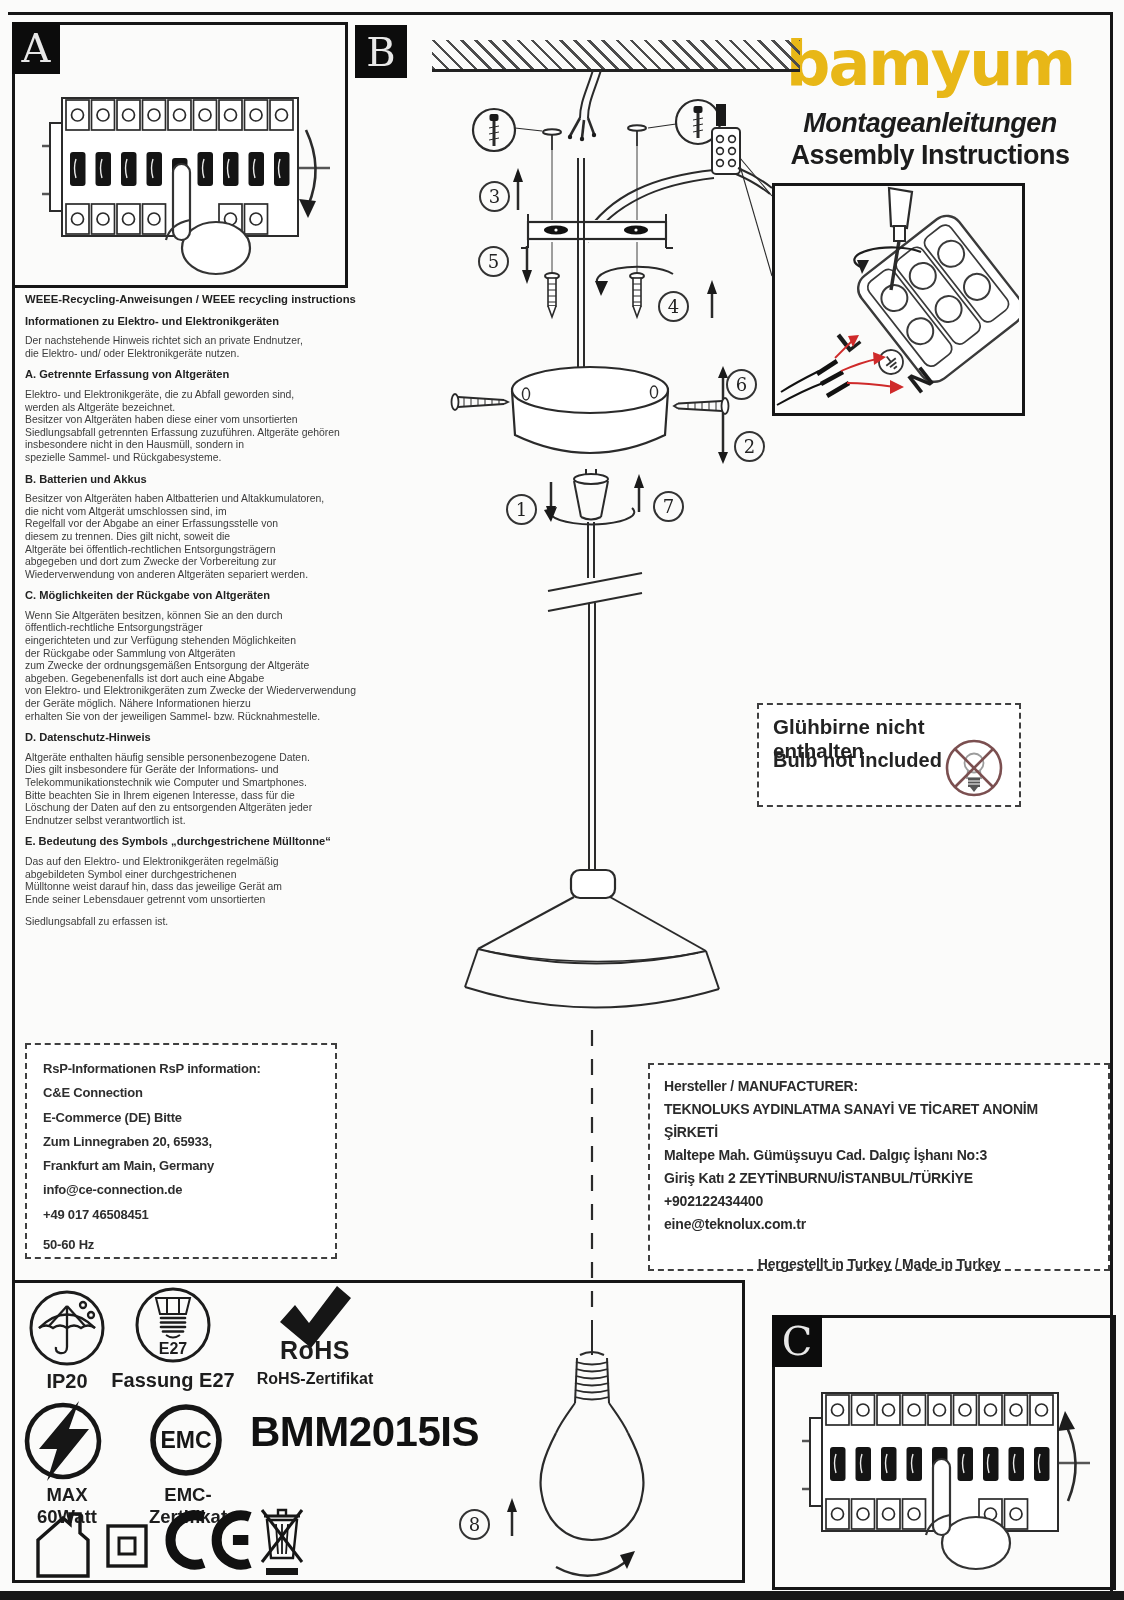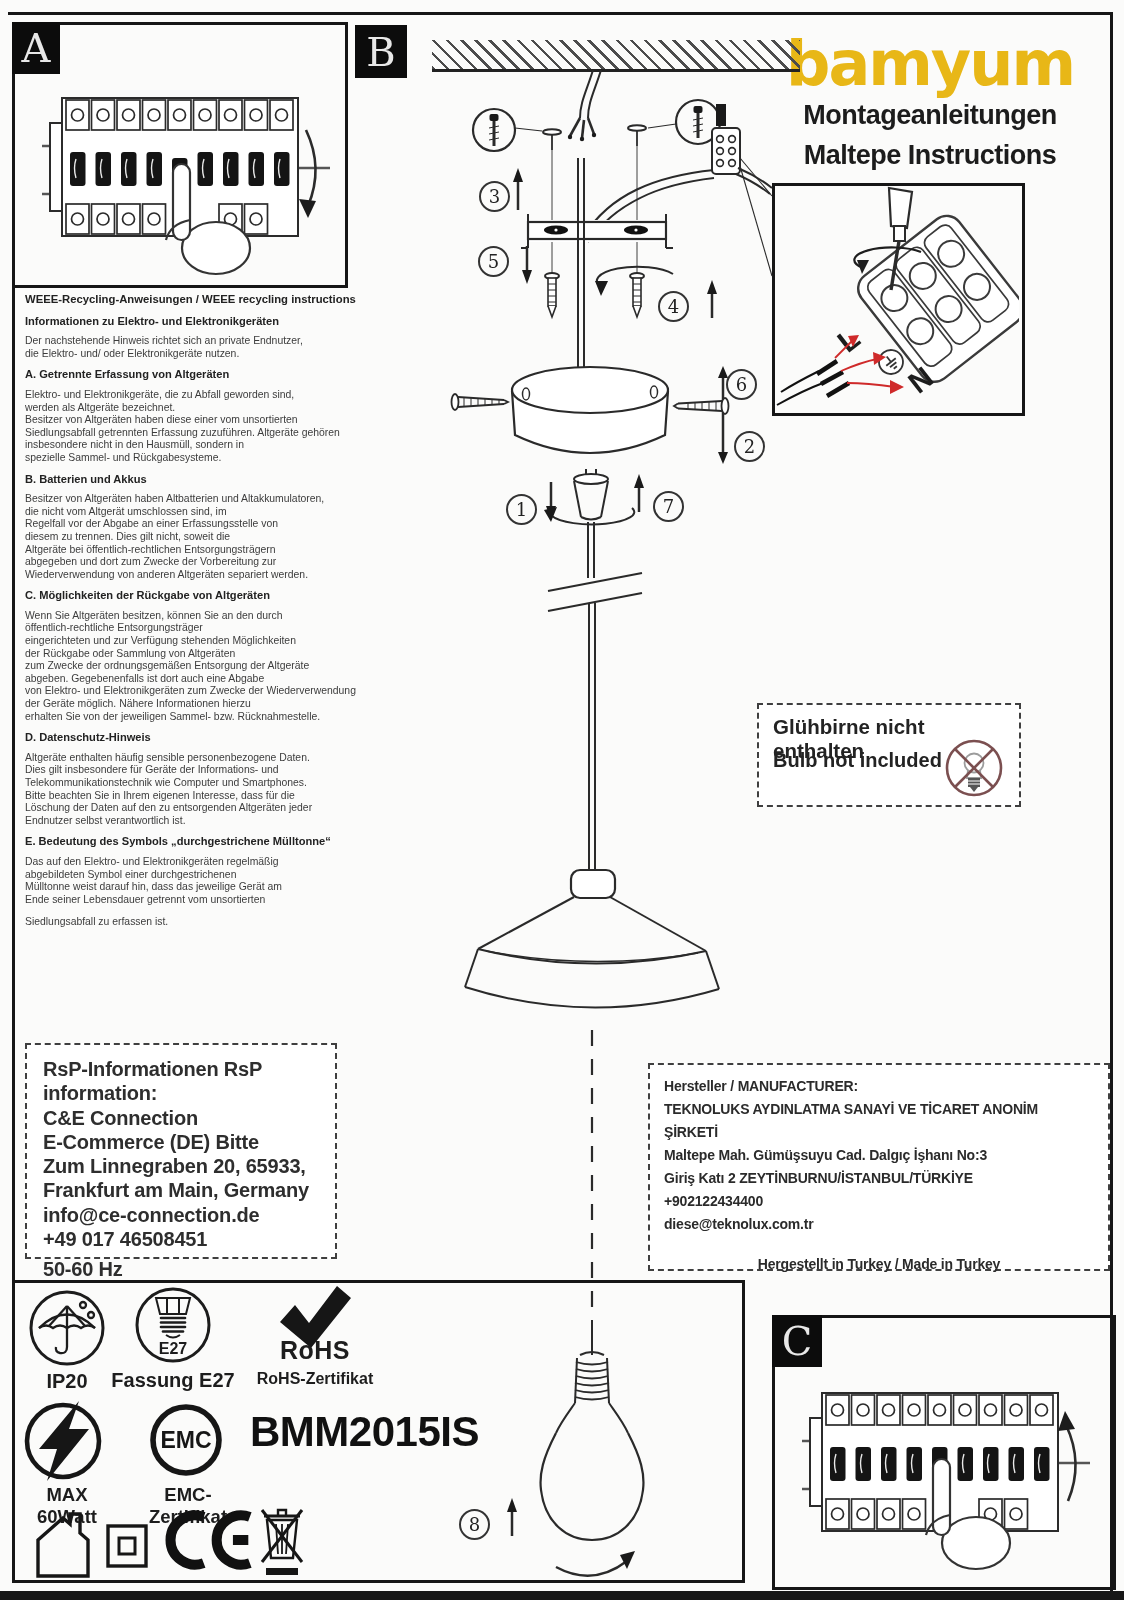--- a/index.html
+++ b/index.html
@@ -128,7 +128,7 @@
   <div class="abs logo" style="left:760px;top:32px;width:340px;color:#e8b717;">
     <span>bamyum</span>
   </div>
-  <div class="abs logosub" style="left:760px;top:100px;width:340px;">Montageanleitungen</div>
+  <div class="abs logosub" style="left:760px;top:108px;width:340px;font-style:italic;">Montageanleitungen</div>
   <div class="abs logosub" style="left:760px;top:140px;width:340px;">Maltepe Instructions</div>
 
   <div class="abs hatch" style="left:432px;top:40px;width:368px;height:29px;"></div>

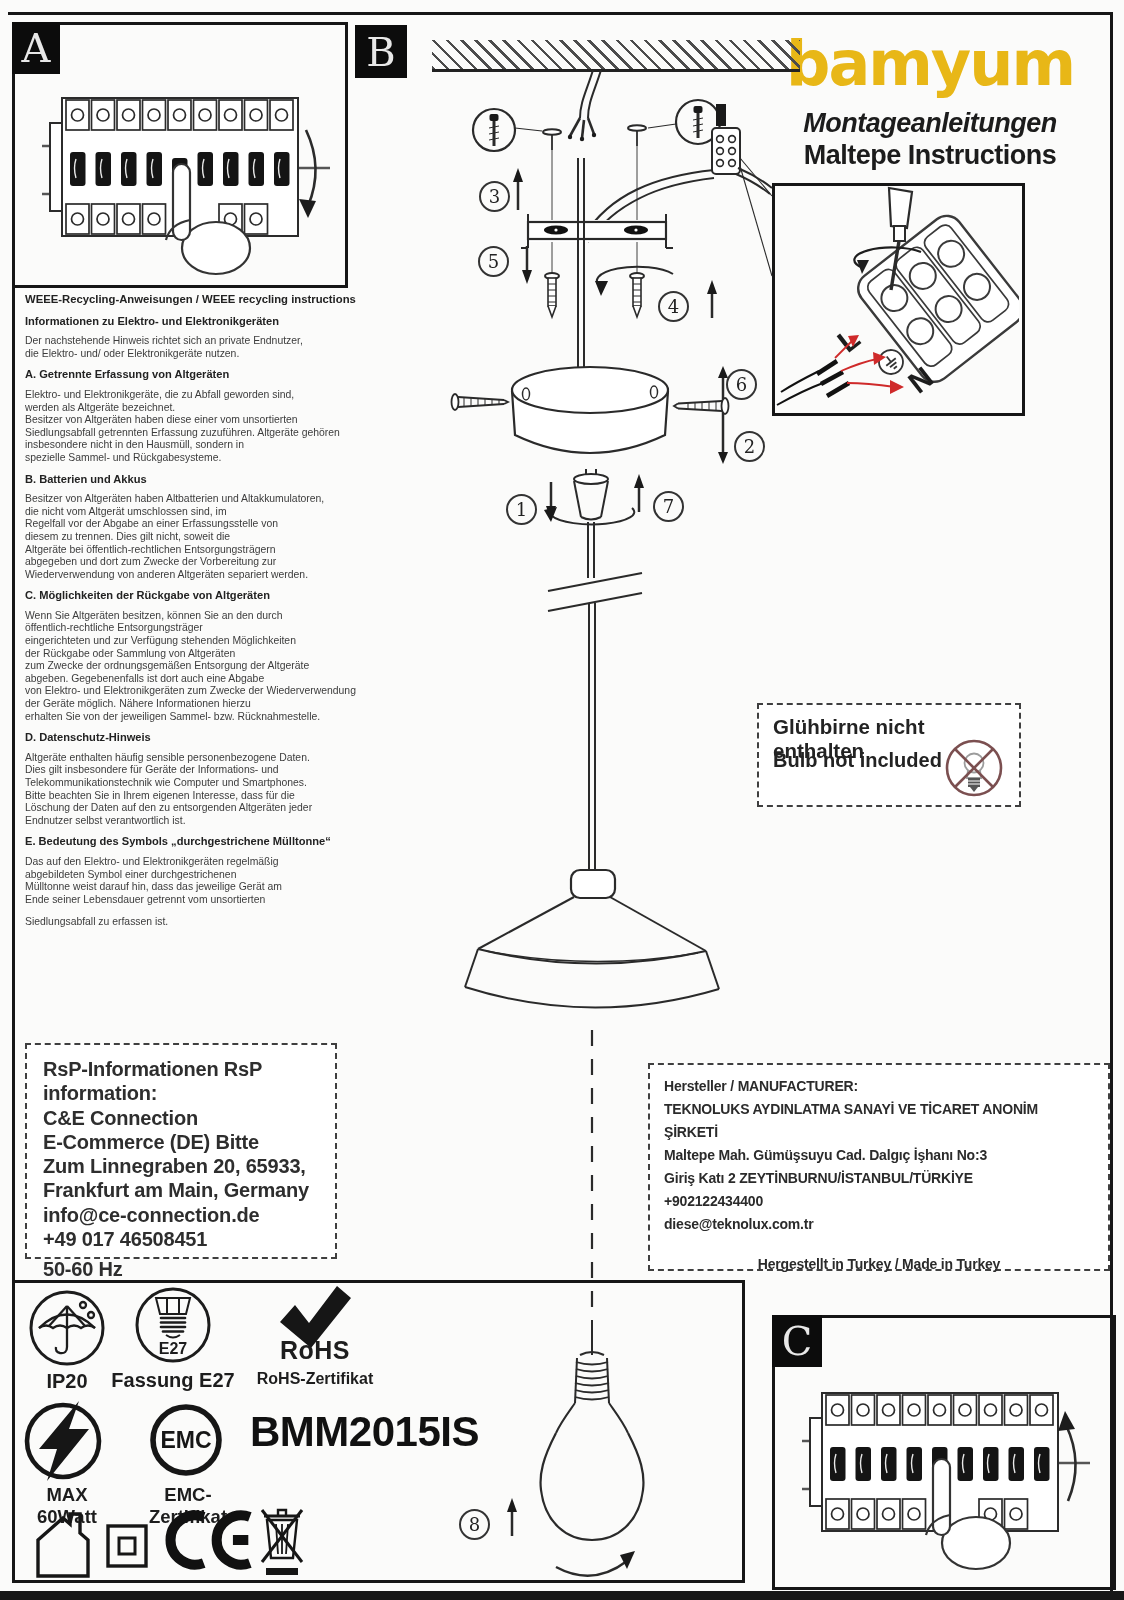--- a/index.html
+++ b/index.html
@@ -129,7 +129,7 @@
     <span>bamyum</span>
   </div>
   <div class="abs logosub" style="left:760px;top:108px;width:340px;font-style:italic;">Montageanleitungen</div>
-  <div class="abs logosub" style="left:760px;top:140px;width:340px;">Maltepe Instructions</div>
+  <div class="abs logosub" style="left:760px;top:140px;width:340px;">Assembly Instructions</div>
 
   <div class="abs hatch" style="left:432px;top:40px;width:368px;height:29px;"></div>
 

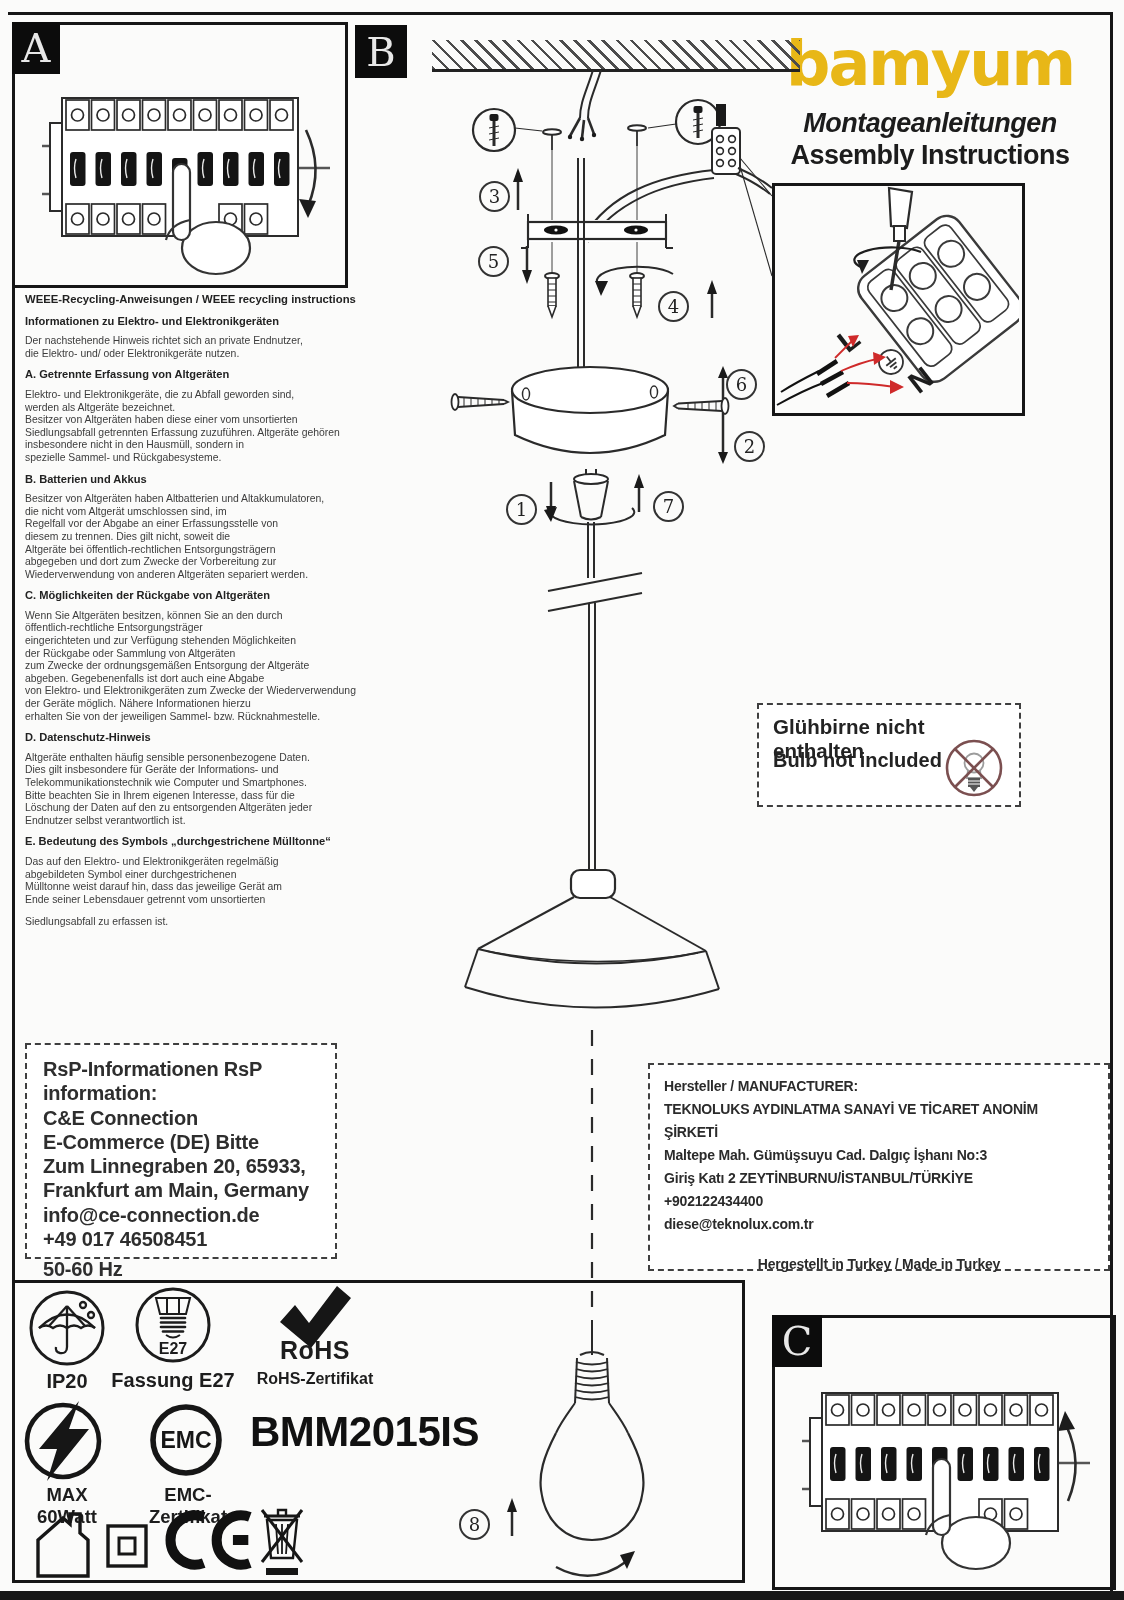--- a/index.html
+++ b/index.html
@@ -18,7 +18,7 @@
   .weee .wt{font-weight:700;font-size:11.3px;color:#222;margin:0 0 9px 0;}
   .weee .wh{font-weight:700;font-size:11.1px;color:#222;margin:8px 0;}
   .weee p{margin:0;white-space:pre-line;}
-  .rsp{padding:12px 16px;font-size:20px;line-height:24.3px;font-weight:700;color:#2e2e2e;letter-spacing:-0.2px;}
+  .rsp{padding:12px 16px;font-size:13px;line-height:24.3px;font-weight:700;color:#2e2e2e;letter-spacing:-0.2px;}
   .rsp div:last-child{margin-top:6px;}
   .mfg{padding:10px 14px;font-size:14px;line-height:23px;font-weight:700;color:#2b2b2b;letter-spacing:-0.2px;}
   .mfg .madein{margin-top:17px;text-align:center;}

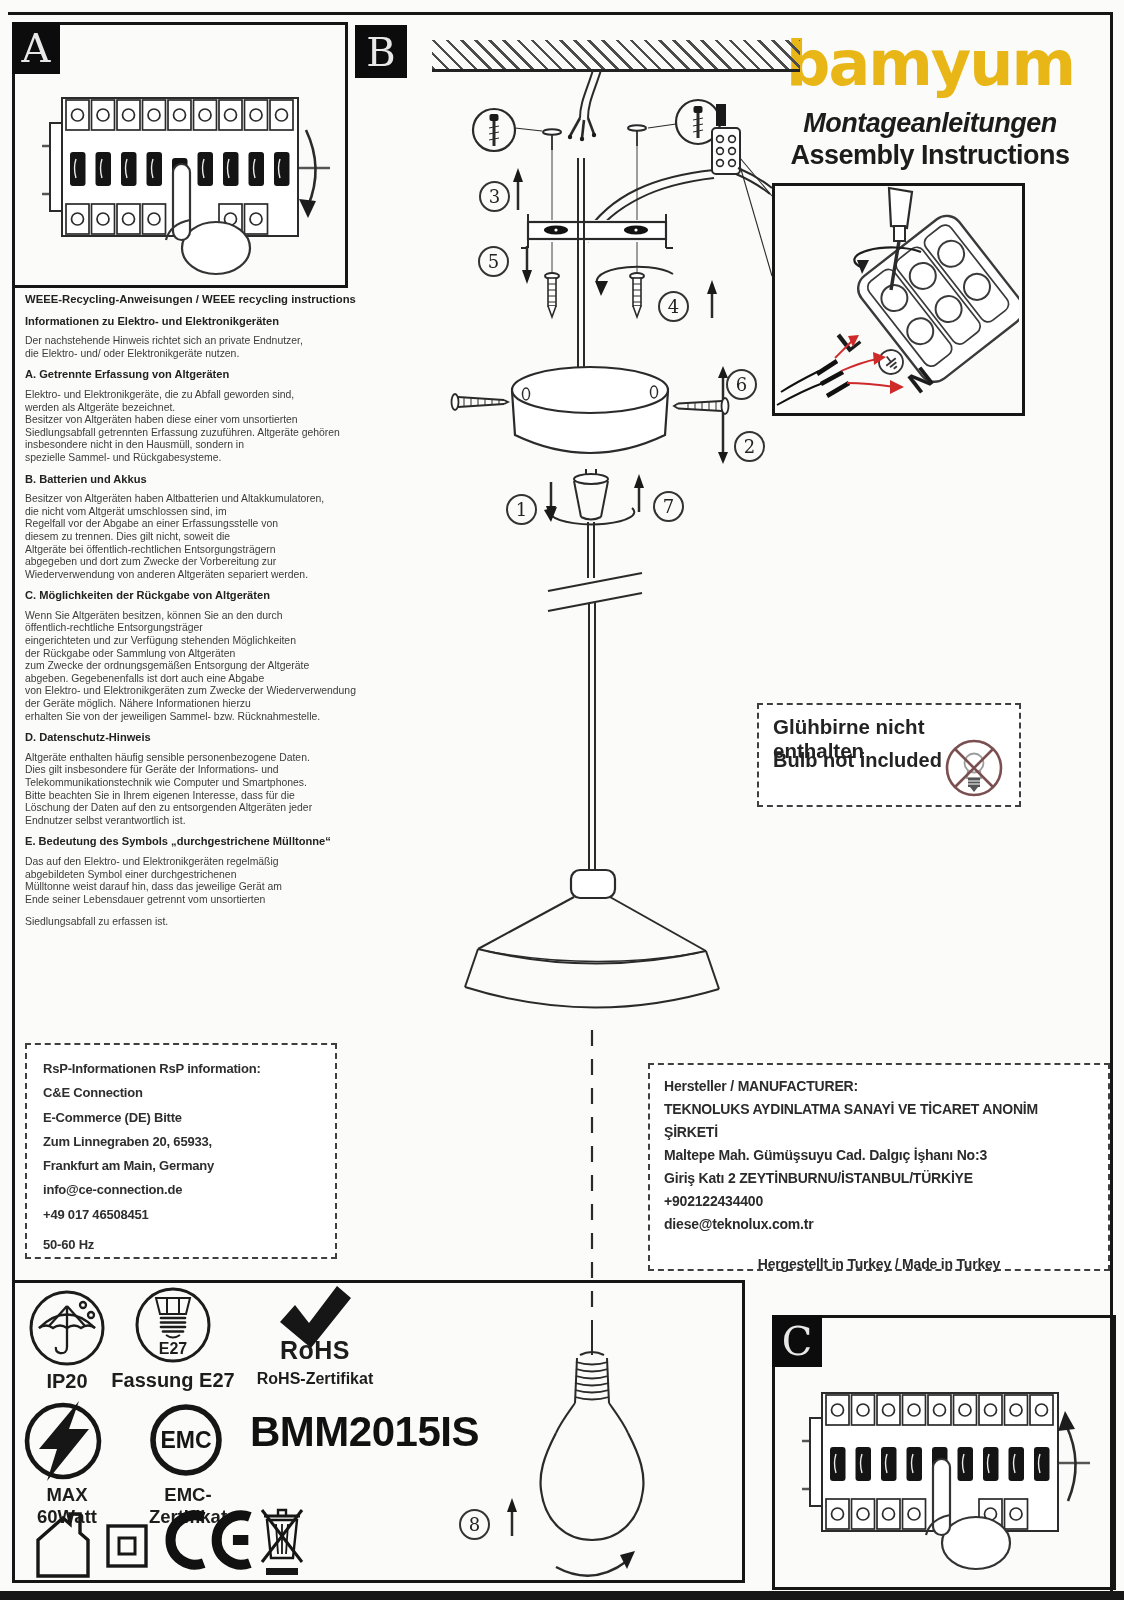--- a/index.html
+++ b/index.html
@@ -266,7 +266,7 @@
     <div>Maltepe Mah. Gümüşsuyu Cad. Dalgıç İşhanı No:3</div>
     <div>Giriş Katı 2 ZEYTİNBURNU/İSTANBUL/TÜRKİYE</div>
     <div>+902122434400</div>
-    <div>diese@teknolux.com.tr</div>
+    <div>eine@teknolux.com.tr</div>
     <div class="madein">Hergestellt in Turkey / Made in Turkey</div>
   </div>
 

